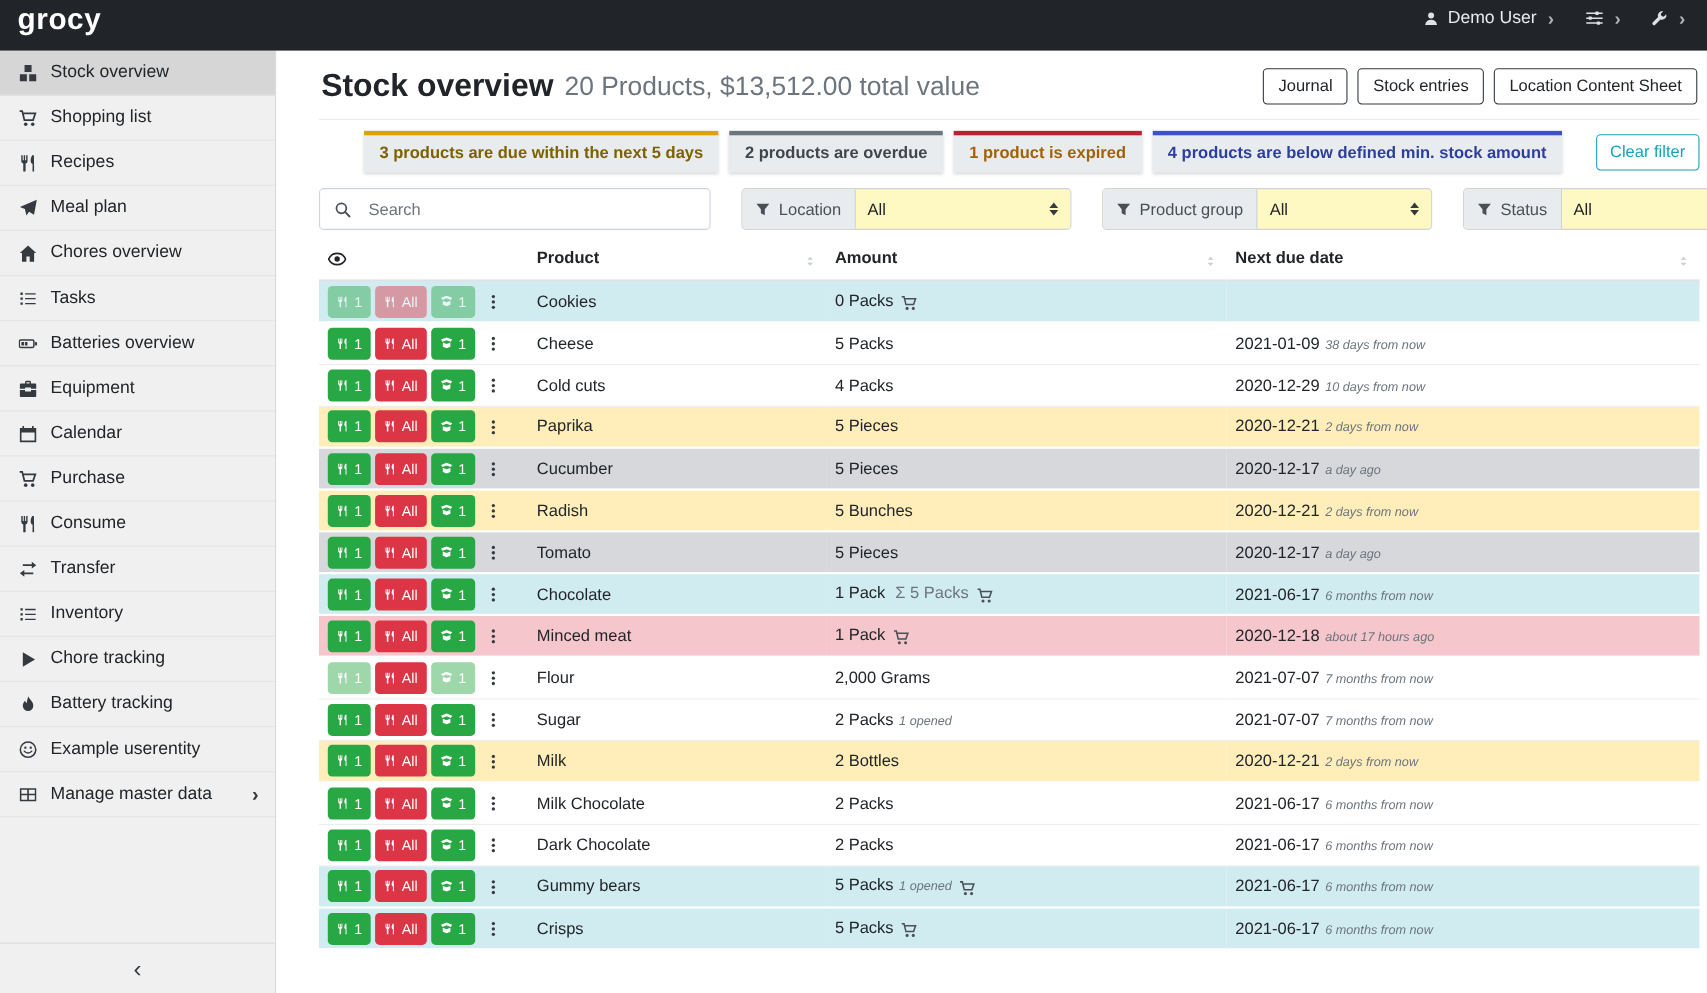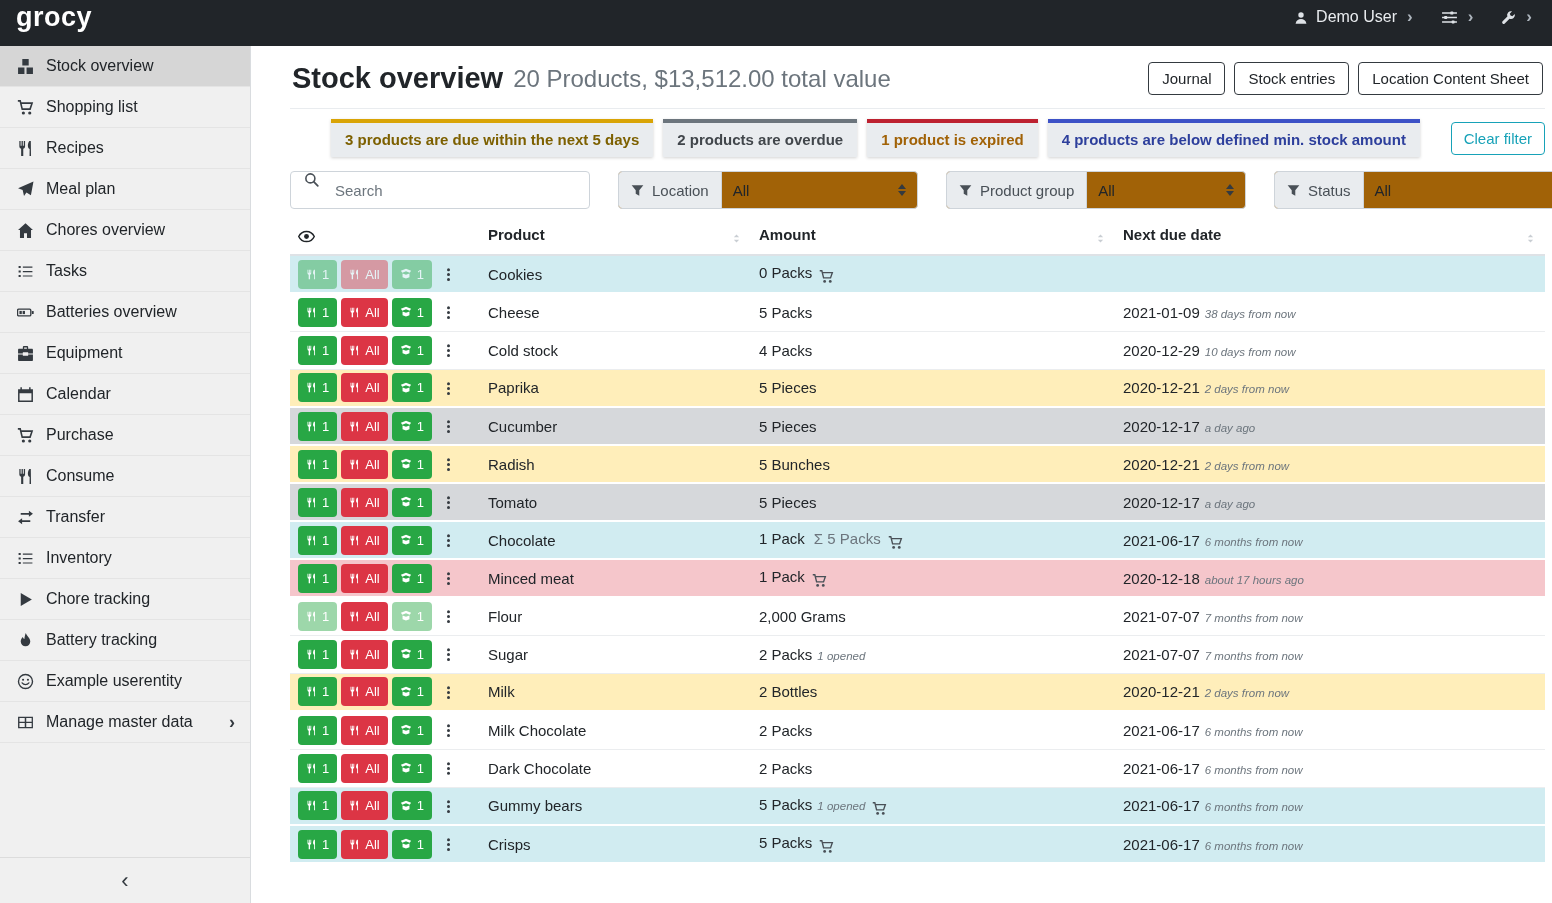--- a/index.html
+++ b/index.html
@@ -46,7 +46,7 @@
 
   
   .filters { display:flex; justify-content:space-between; gap:28px; margin:14px 0 10px; }
-  .search-group { display:flex; width:300px; height:38px; border:1px solid #ced4da;
+  .search-group { display:flex; align-items:center; width:356px; height:38px; border:1px solid #ced4da;
                   border-radius:4px; background:#fff; flex:none; }
   .search-group .s-icon { width:40px; display:flex; justify-content:center; color:#495057; }
   .search-group input { flex:1; border:none; outline:none; font-size:15px; padding:0 10px 0 4px; color:#495057; background:transparent; }

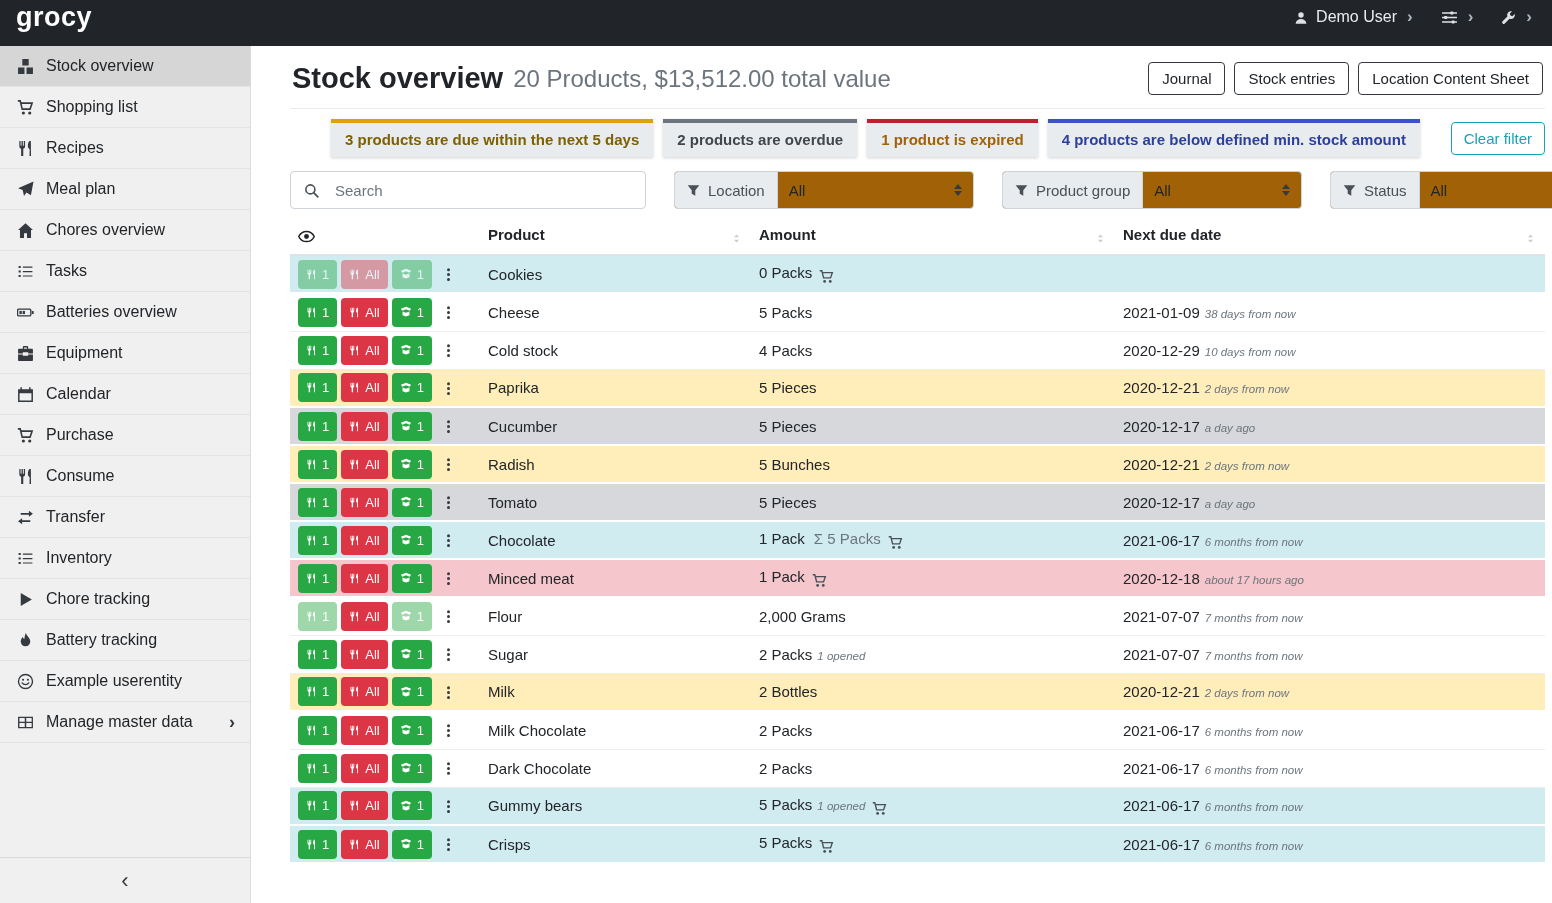--- a/index.html
+++ b/index.html
@@ -52,7 +52,7 @@
   .search-group input { flex:1; border:none; outline:none; font-size:15px; padding:0 10px 0 4px; color:#495057; background:transparent; }
   .search-group input::placeholder { color:#6c757d; opacity:1; }
   .filter-group { width:300px; height:38px; display:flex; border:1px solid #ced4da; border-radius:4px;
-                  overflow:hidden; background:#a16207; flex:none; }
+                  overflow:hidden; background:#fef9c3; flex:none; }
   .fg-label { display:flex; align-items:center; gap:8px; background:#e9ecef; padding:0 12px; font-size:15px;
               color:#495057; border-right:1px solid #ced4da; white-space:nowrap; }
   .fg-select { flex:1; display:flex; align-items:center; justify-content:space-between; padding:0 11px;

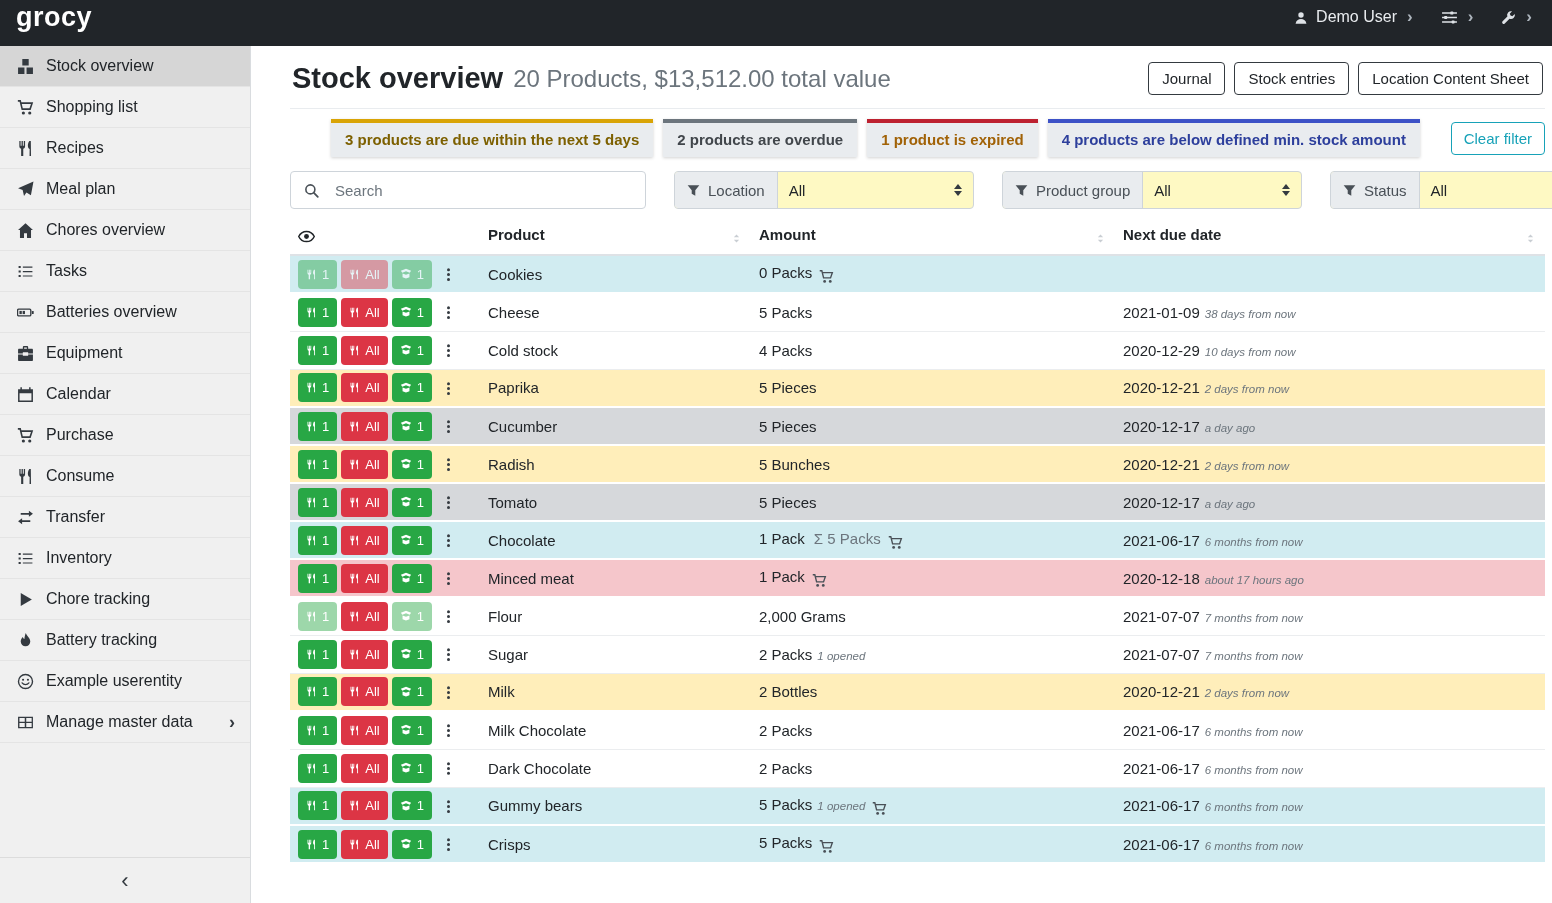--- a/index.html
+++ b/index.html
@@ -486,7 +486,7 @@
                   </svg></button>
               </div>
             </td>
-            <td>Cold stock</td>
+            <td>Cold cuts</td>
             <td><span class="amt">4 Packs</span></td>
             <td><span class="due-date">2020-12-29</span><span class="due-rel">10 days from now</span></td>
           </tr>

